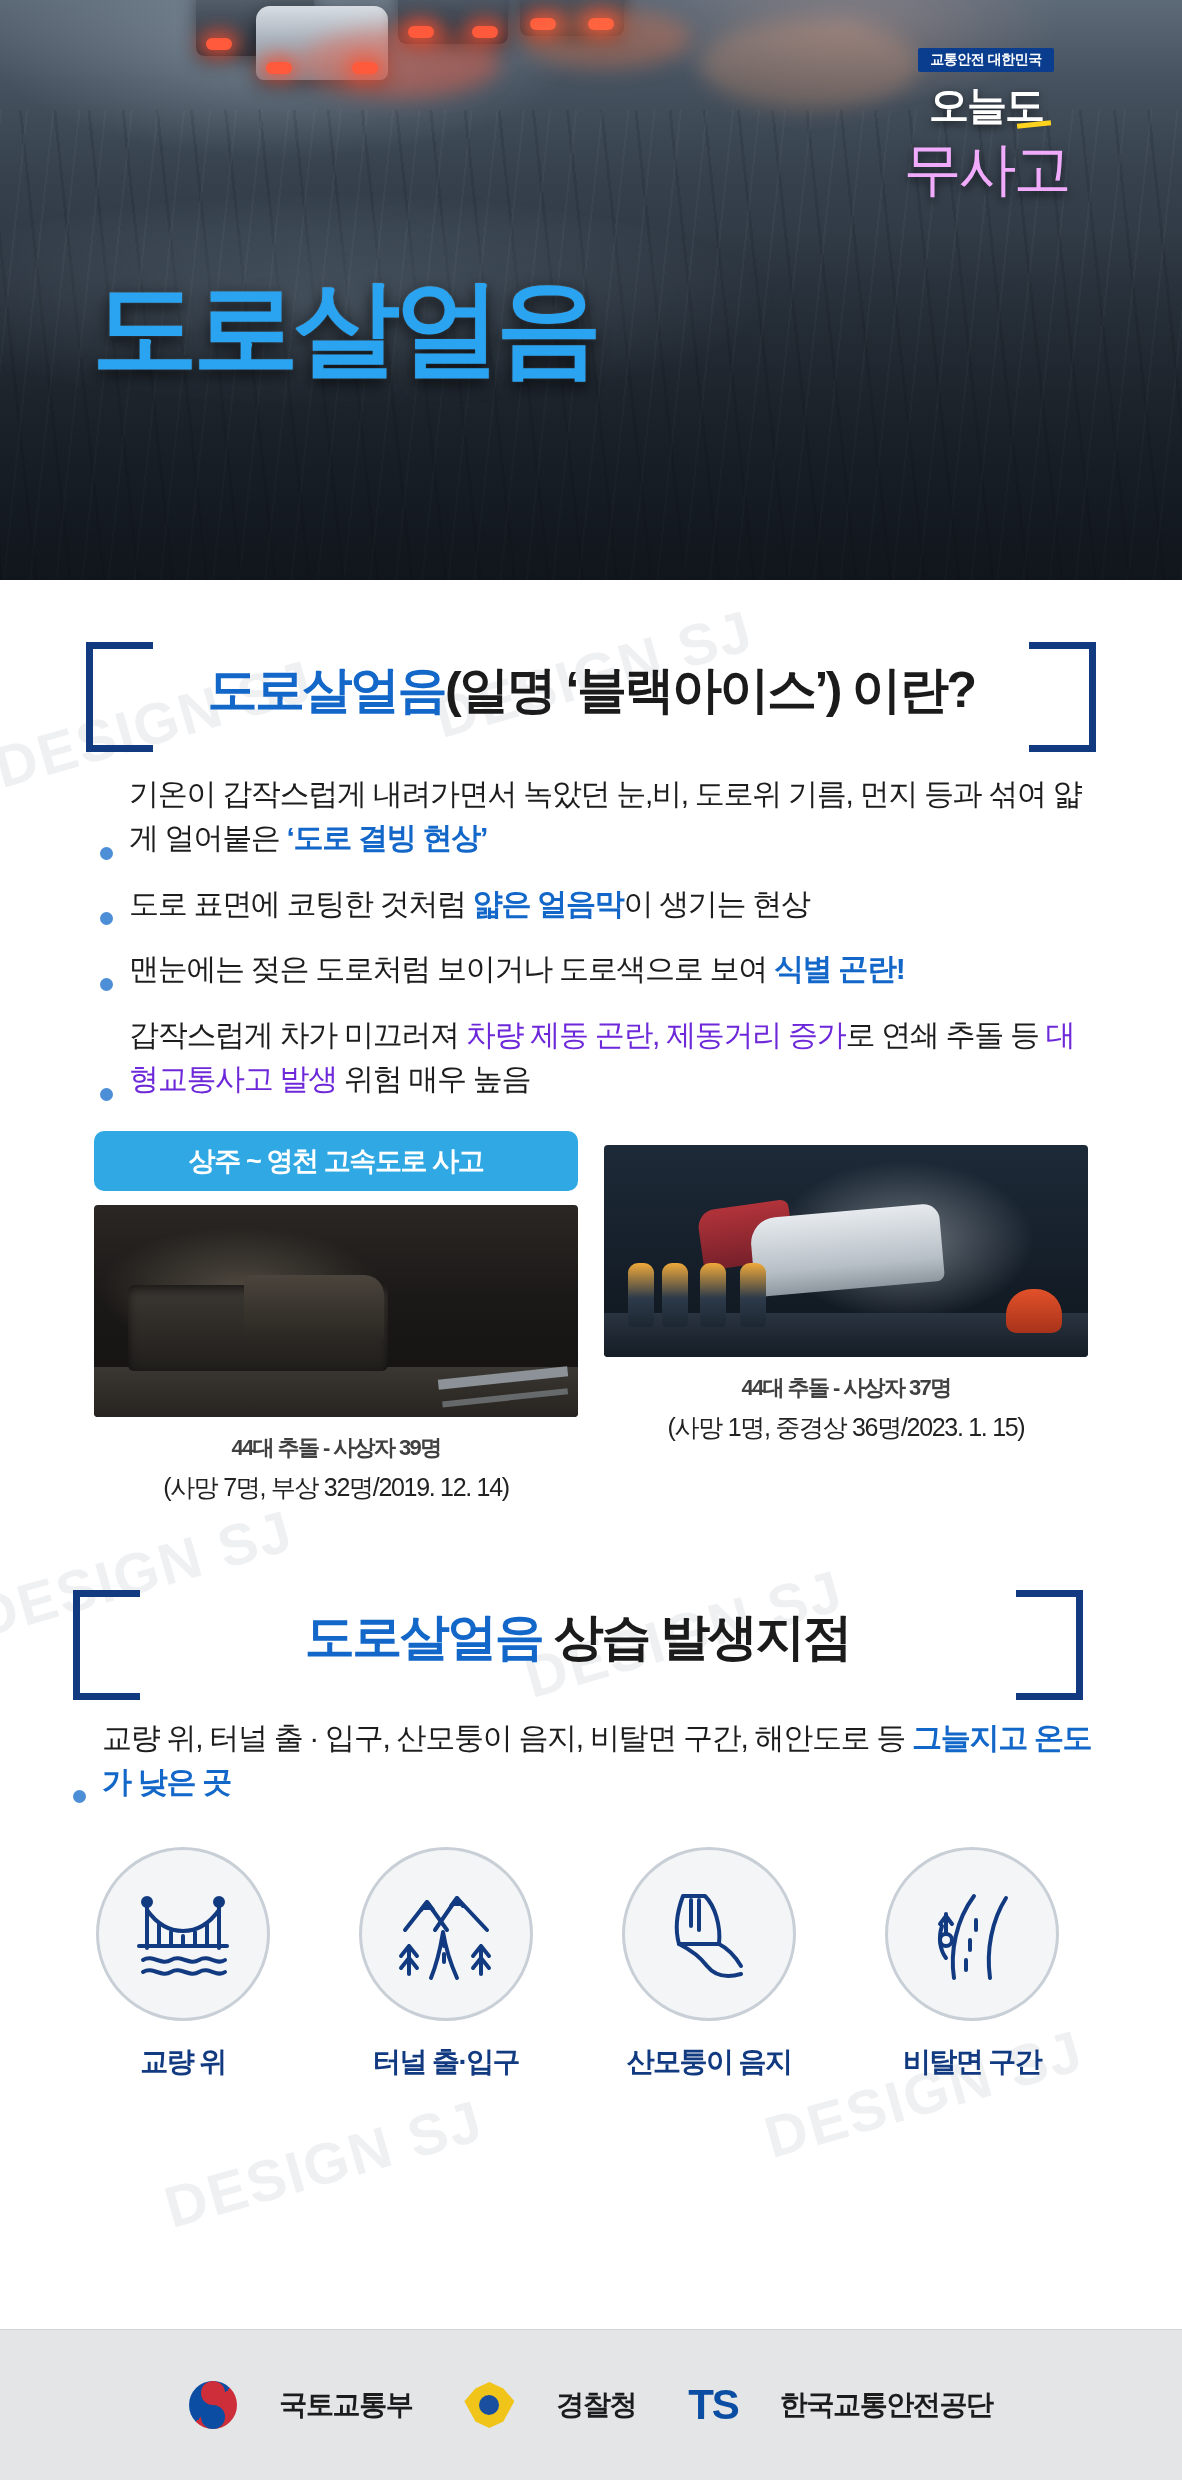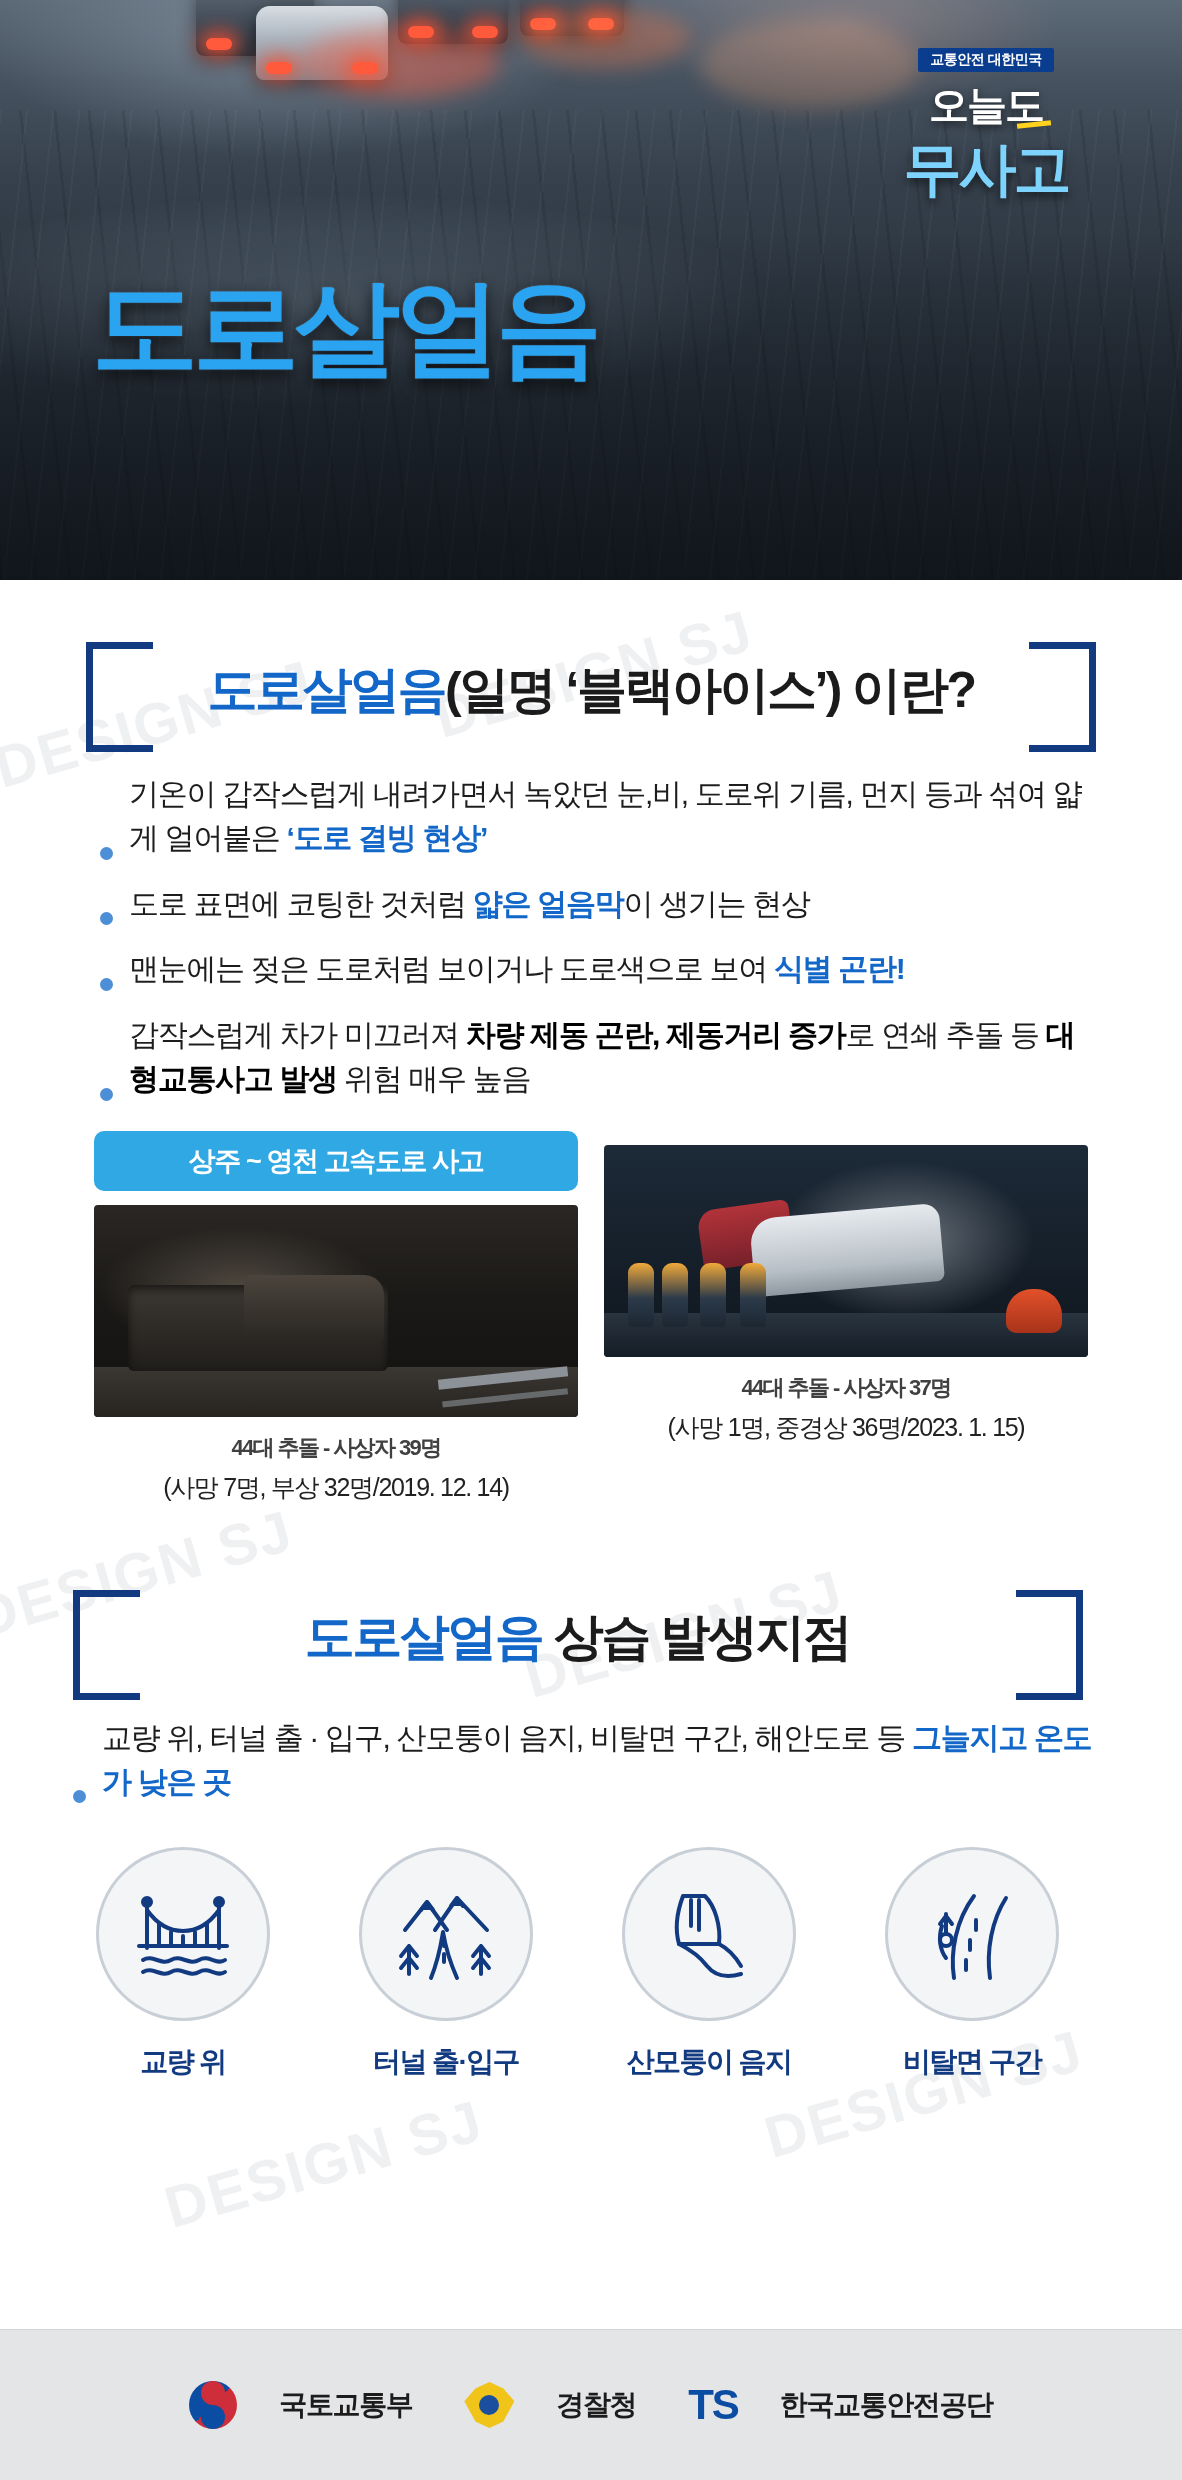--- a/index.html
+++ b/index.html
@@ -122,8 +122,8 @@
   .hero-badge .line2 {
     margin-top: -2px;
     font-size: 58px;
-    font-weight: 700;
-    color: #7dd3fc;
+    font-weight: 400;
+    color: #f0abfc;
     letter-spacing: -3px;
     text-shadow: 0 4px 10px rgba(0,0,0,0.65);
   }

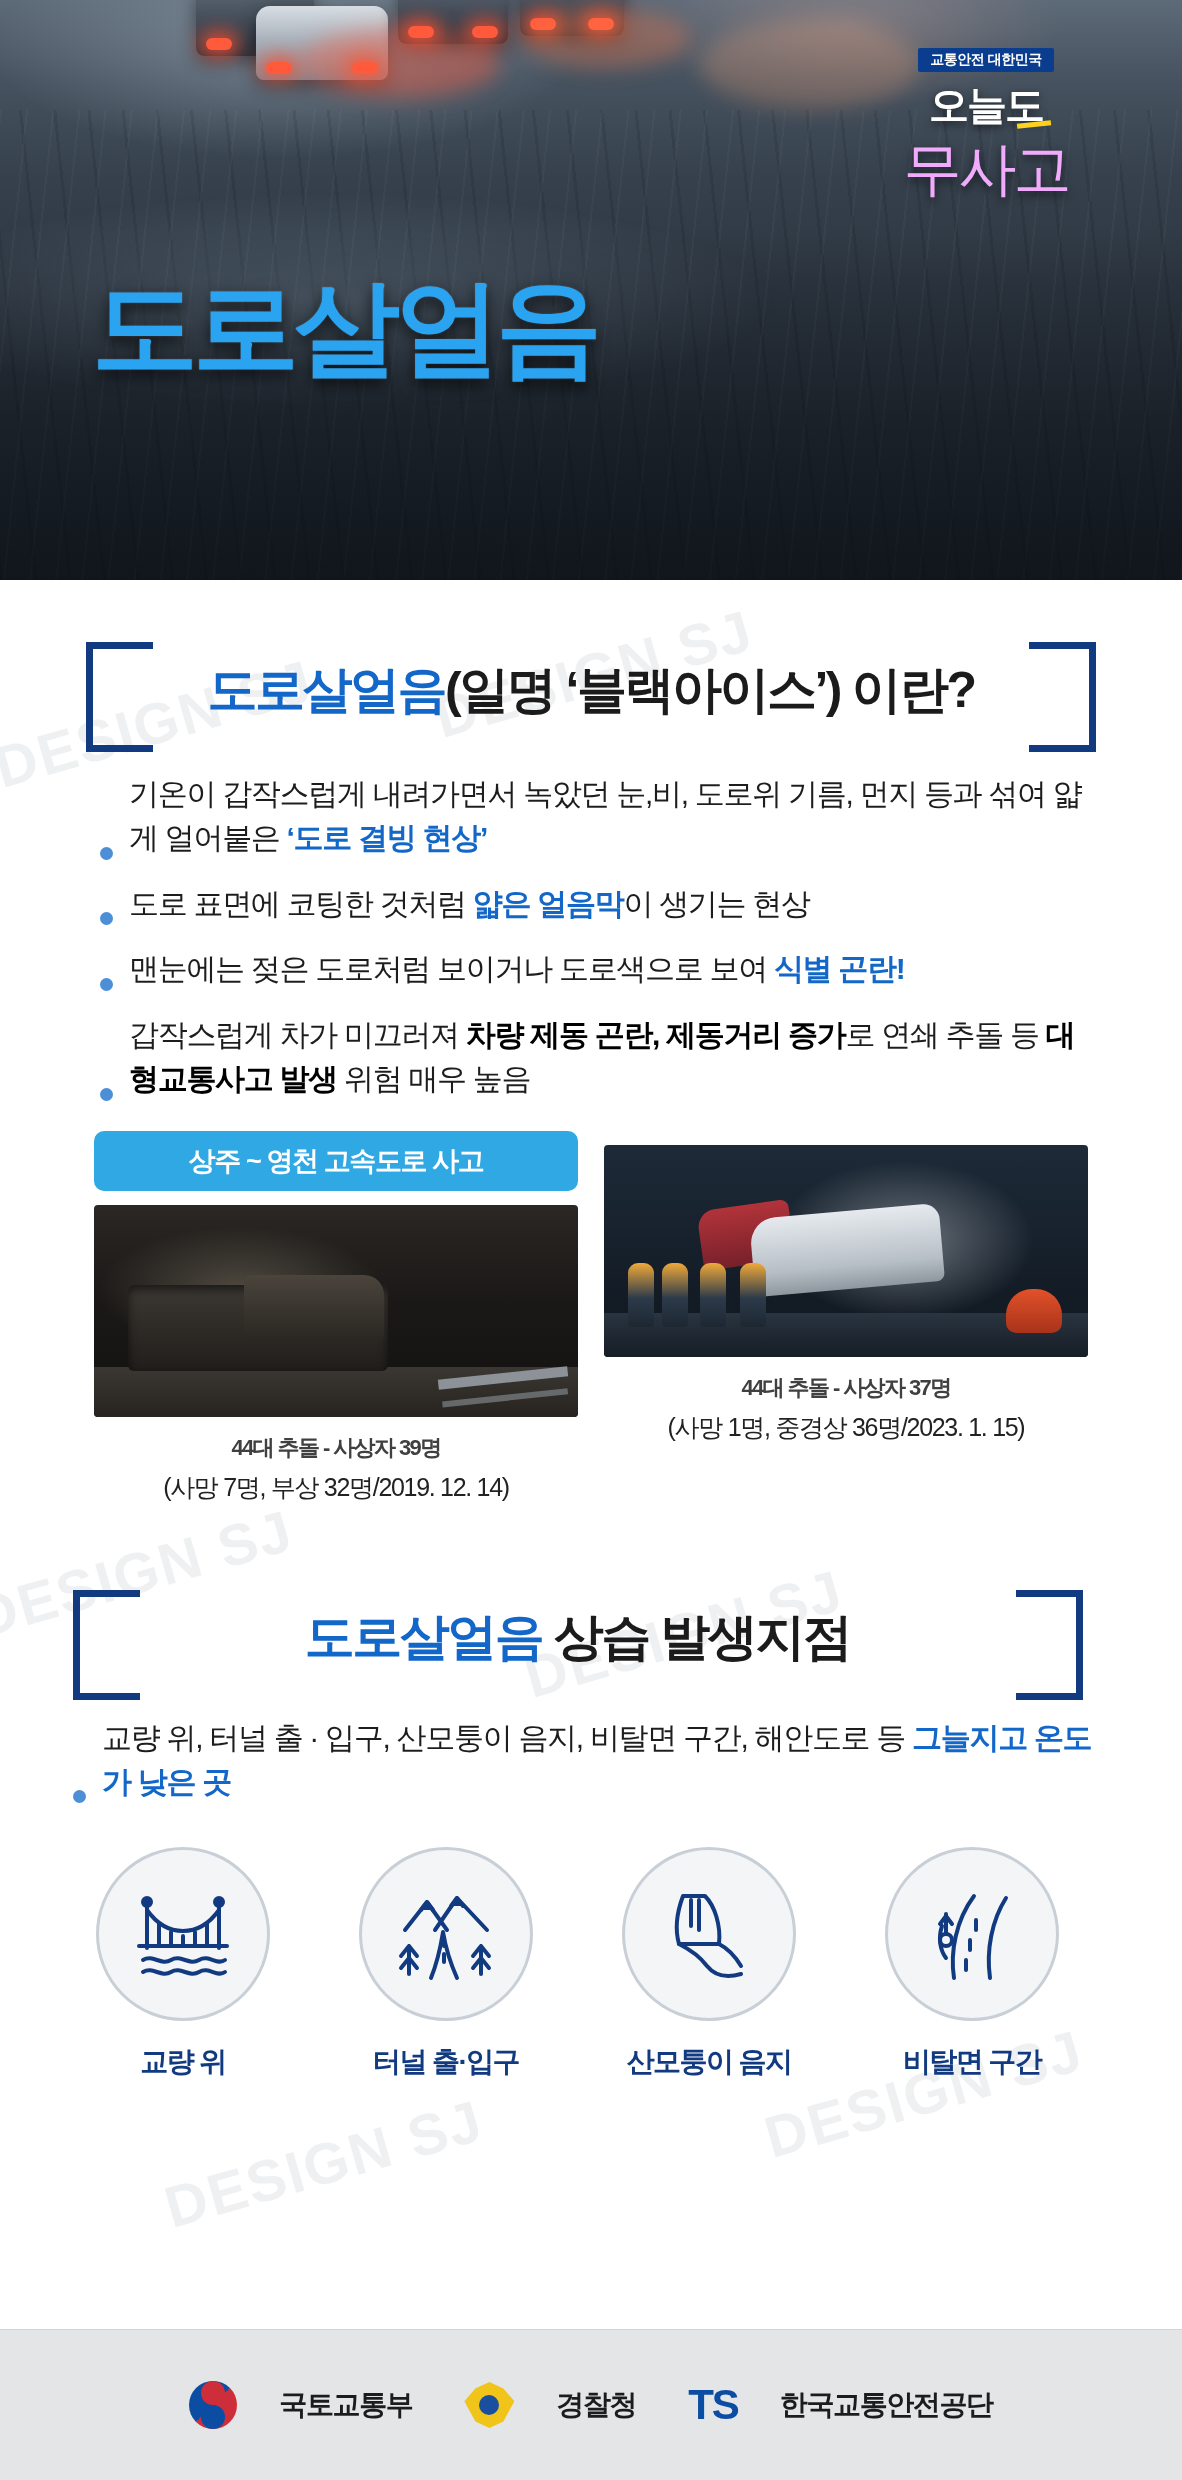--- a/index.html
+++ b/index.html
@@ -219,7 +219,7 @@
     font-weight: 500;
   }
   .txt .blue-b { color: #1267c8; font-weight: 800; }
-  .txt .red-b { color: #000000; font-weight: 700; }
+  .txt .red-b { color: #6d28d9; font-weight: 400; }
 
   
   .cases {

